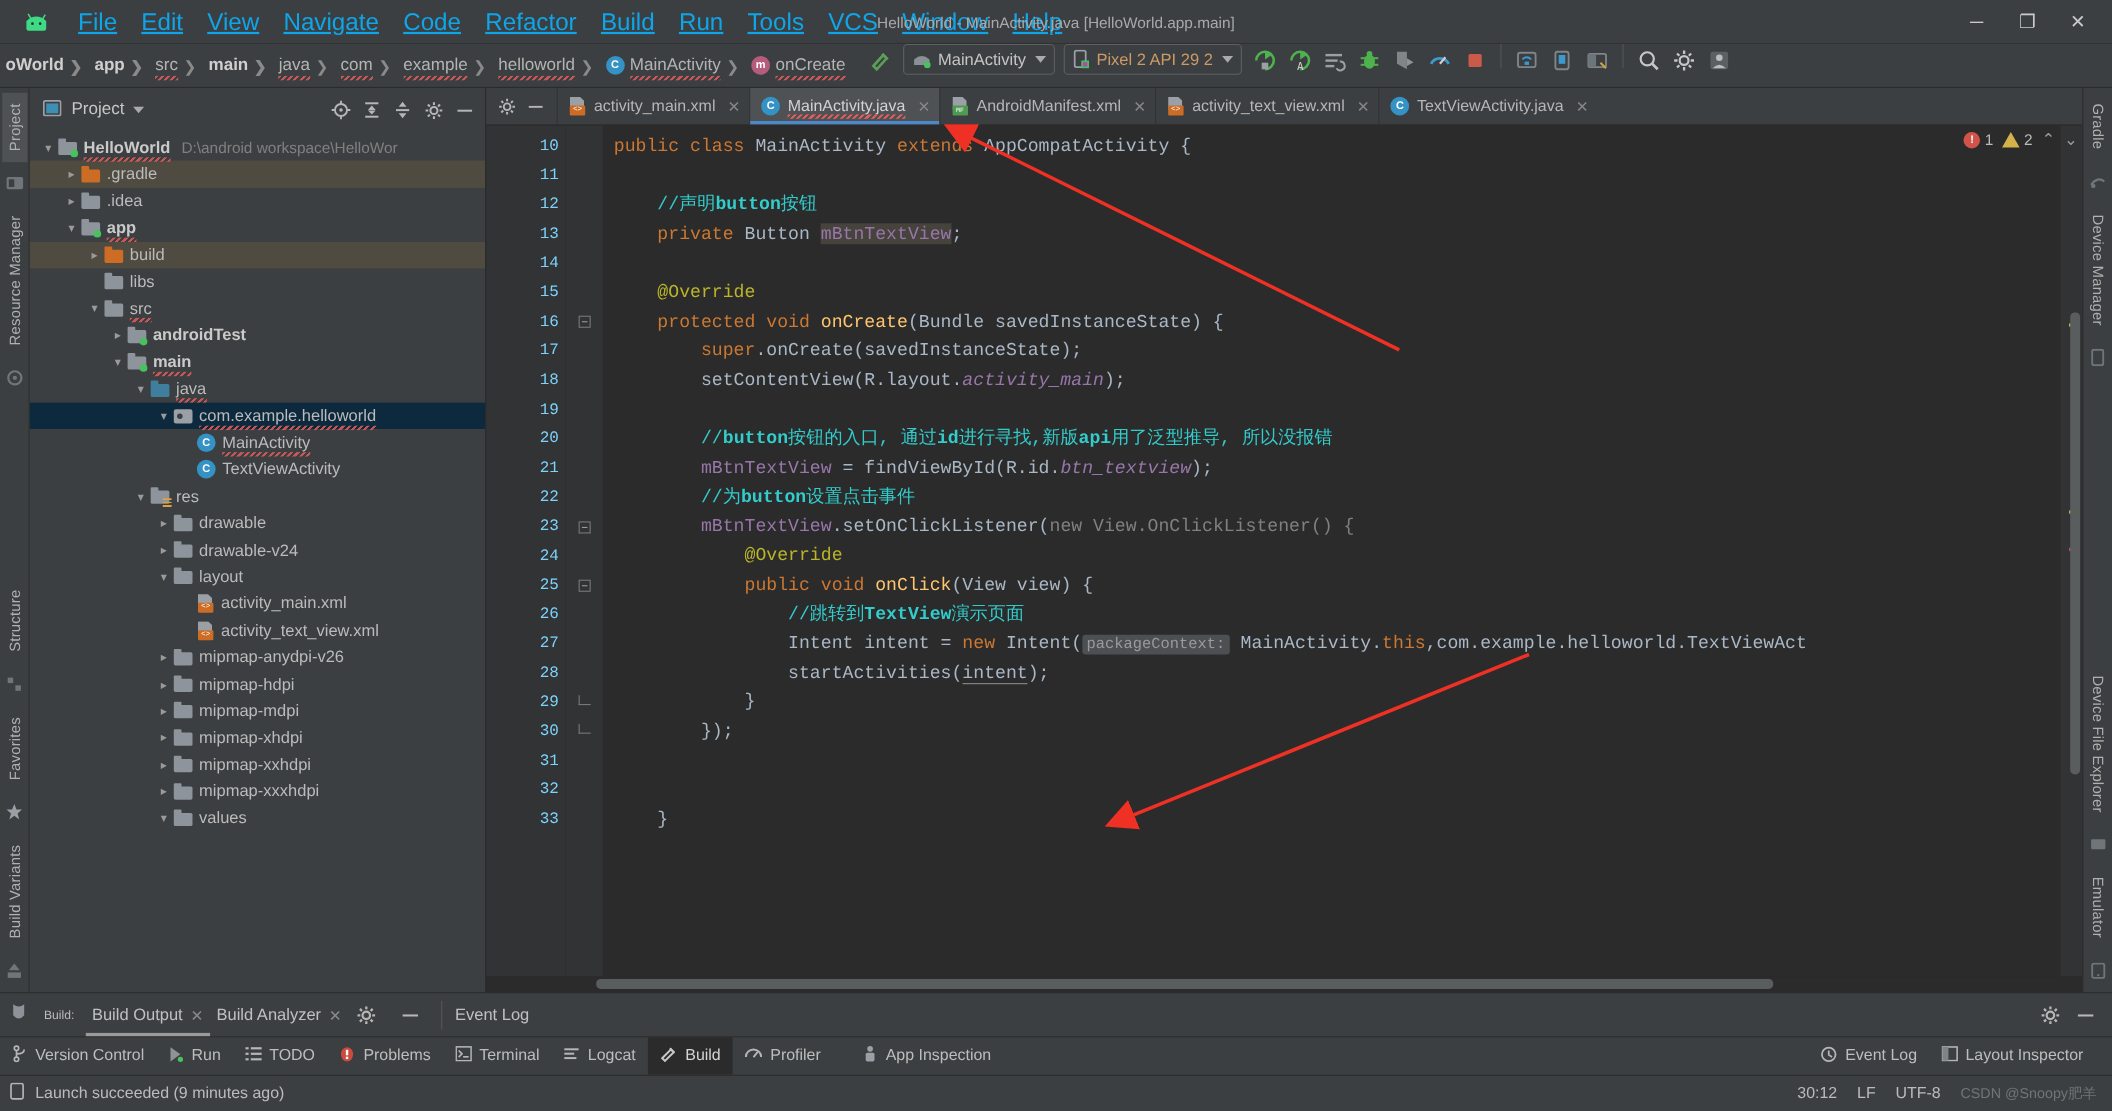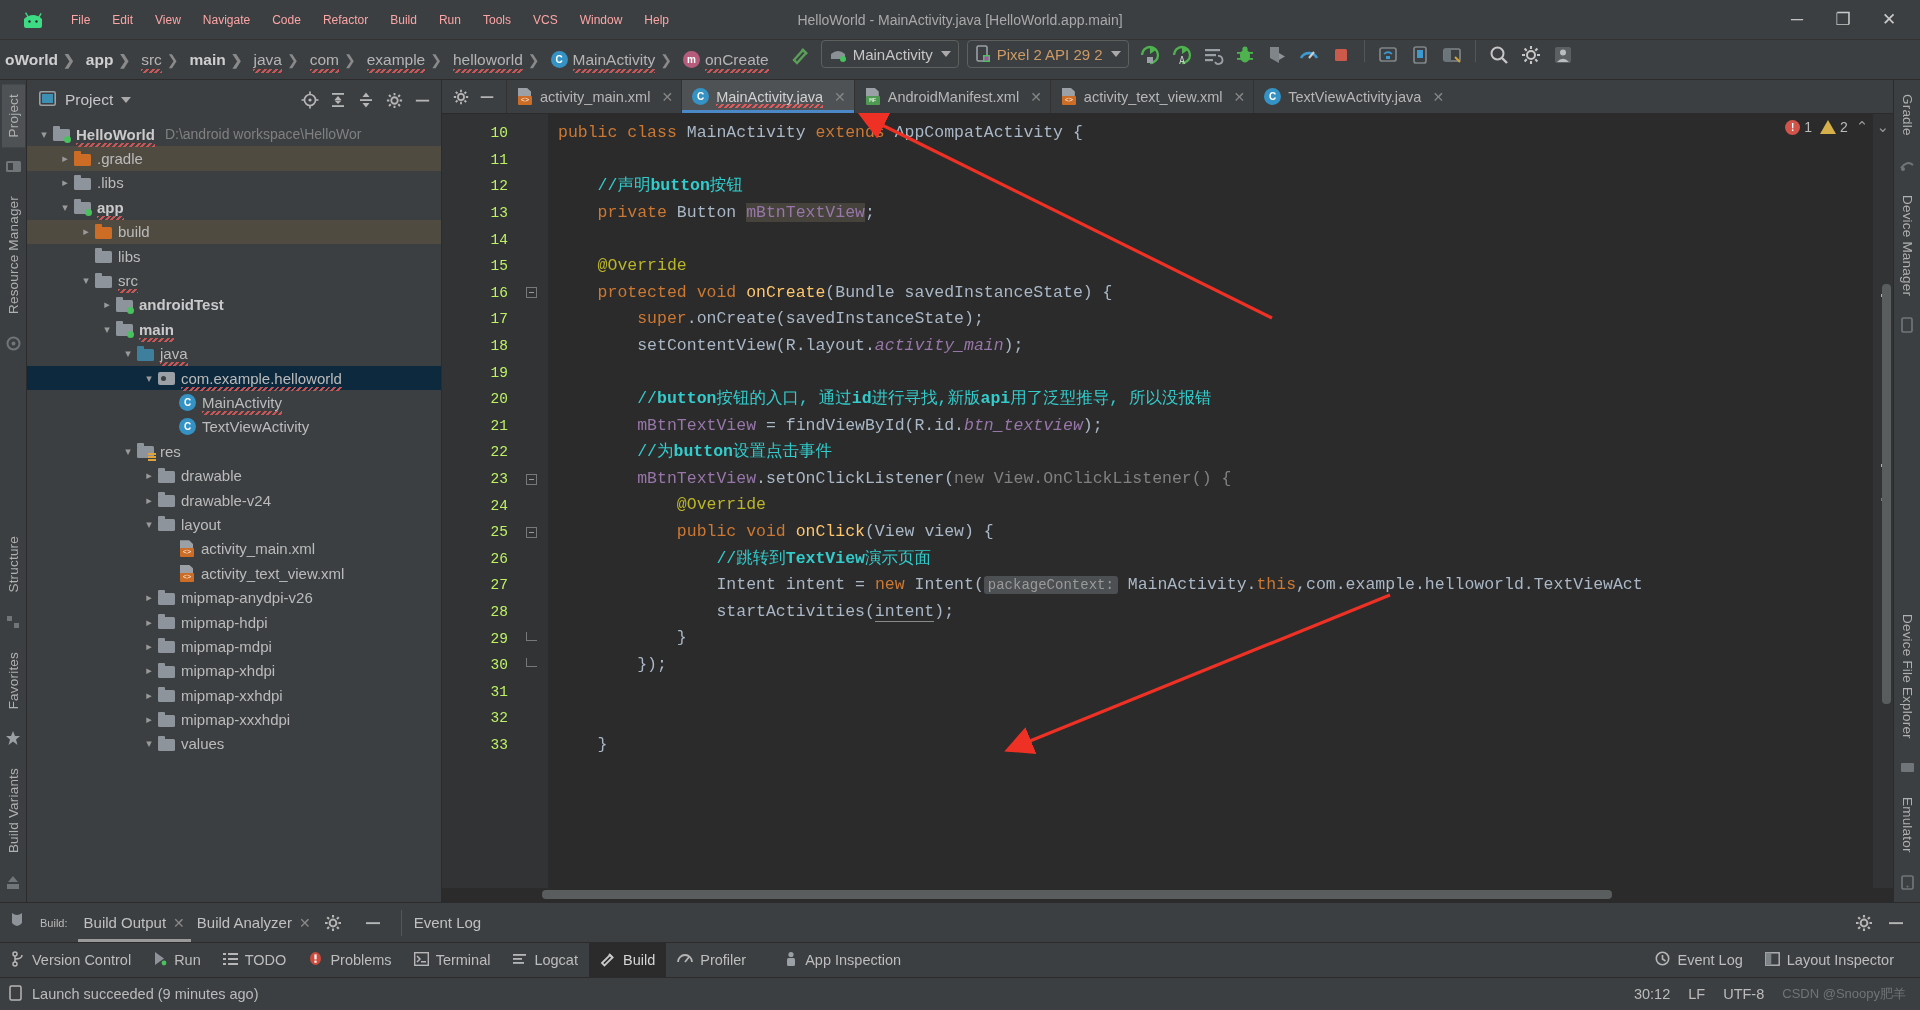--- a/index.html
+++ b/index.html
@@ -21,7 +21,7 @@
   }
   .andro-logo { width:26px; height:22px; position:relative; margin-right:14px; }
   .menu-item {
-    padding:3px 11px; color:#fca5a5; font-size:12px; cursor:default; white-space:nowrap;
+    padding:3px 11px; color:#0ea5e9; font-size:22px; cursor:default; white-space:nowrap;text-decoration:underline;
   }
   .win-title {
     position:absolute; left:0; right:0; text-align:center; color:#a9a9a9;

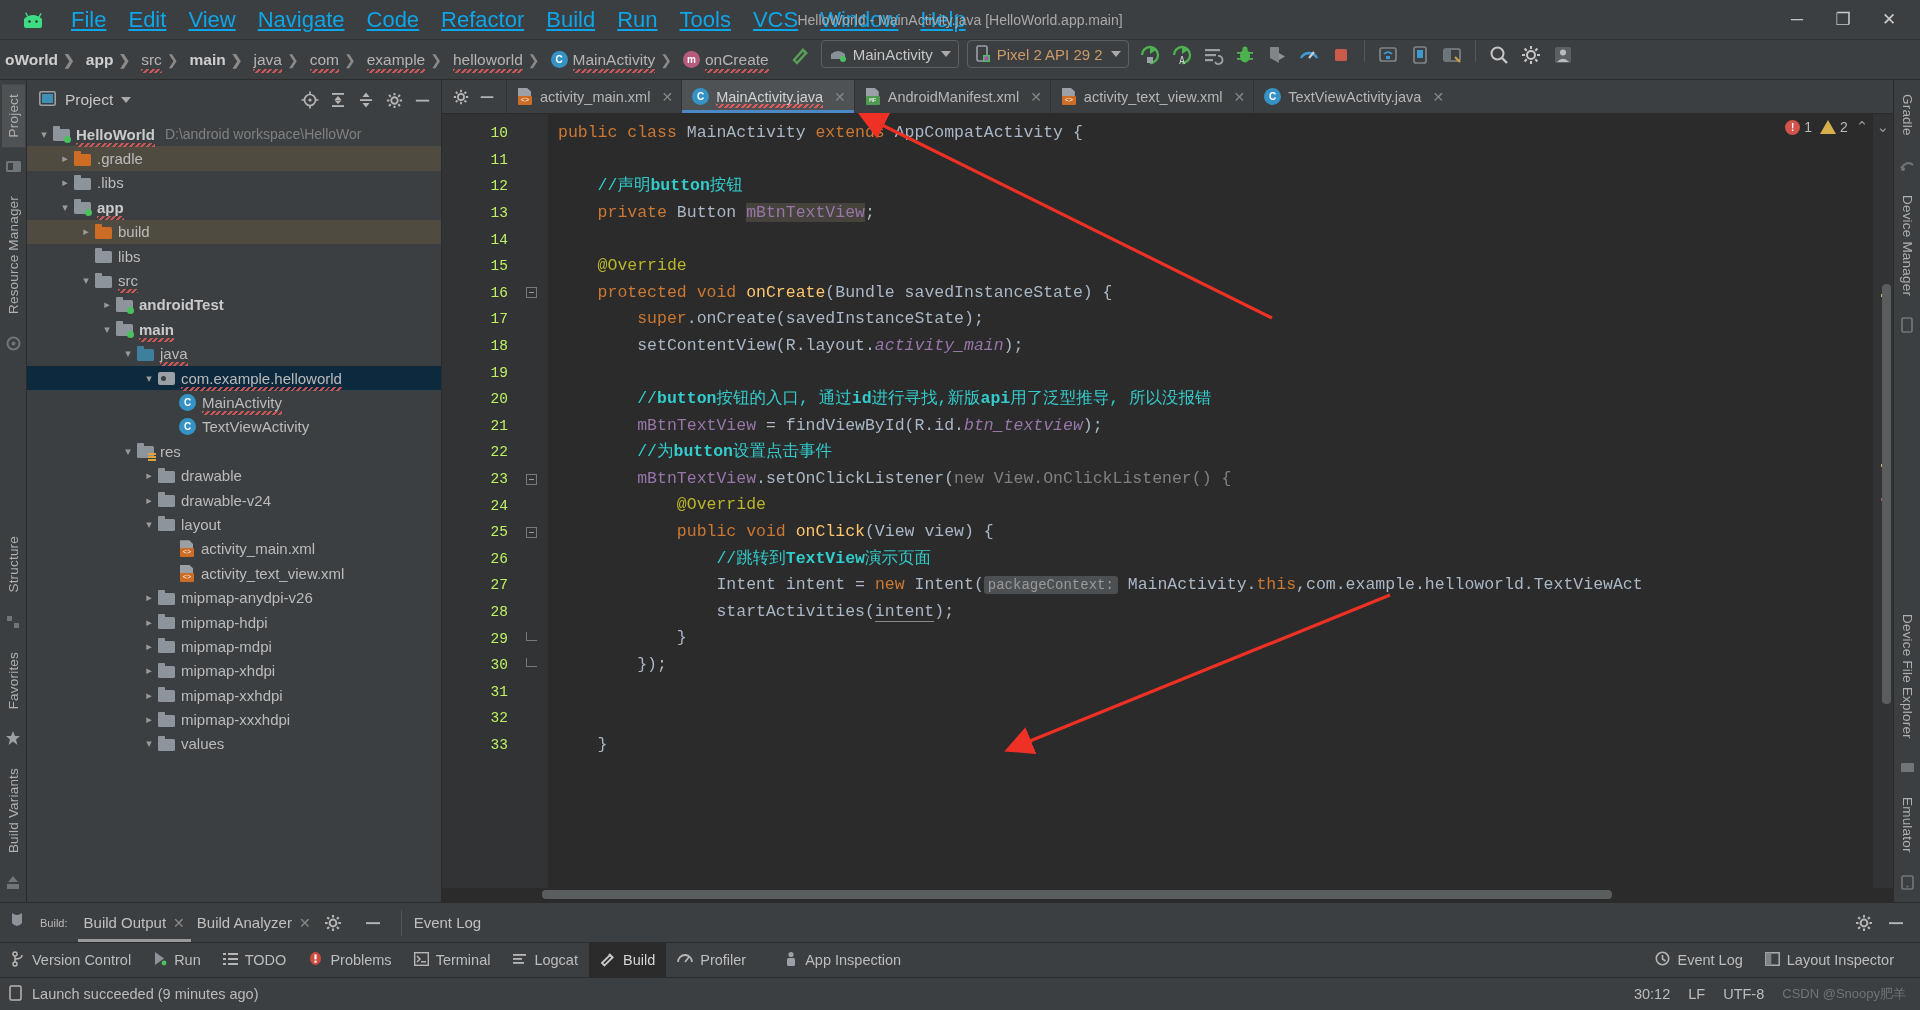--- a/index.html
+++ b/index.html
@@ -147,7 +147,7 @@
   .codearea { flex:1 1 auto; display:flex; position:relative; min-height:0; background:#2b2b2b; overflow:hidden; }
   .gutter {
     width:72px; flex:0 0 72px; background:#313335; position:relative;
-    font-family:"Liberation Mono", monospace; font-size:14.5px; color:#bef264; padding-top:6px;
+    font-family:"Liberation Mono", monospace; font-size:14.5px; color:#7dd3fc; padding-top:6px;
   }
   .gline { height:26.6px; display:flex; align-items:center; justify-content:flex-end; padding-right:6px; position:relative; }
   .gmark { position:absolute; right:-22px; top:3px; width:20px;height:20px;display:flex;align-items:center;justify-content:center; }

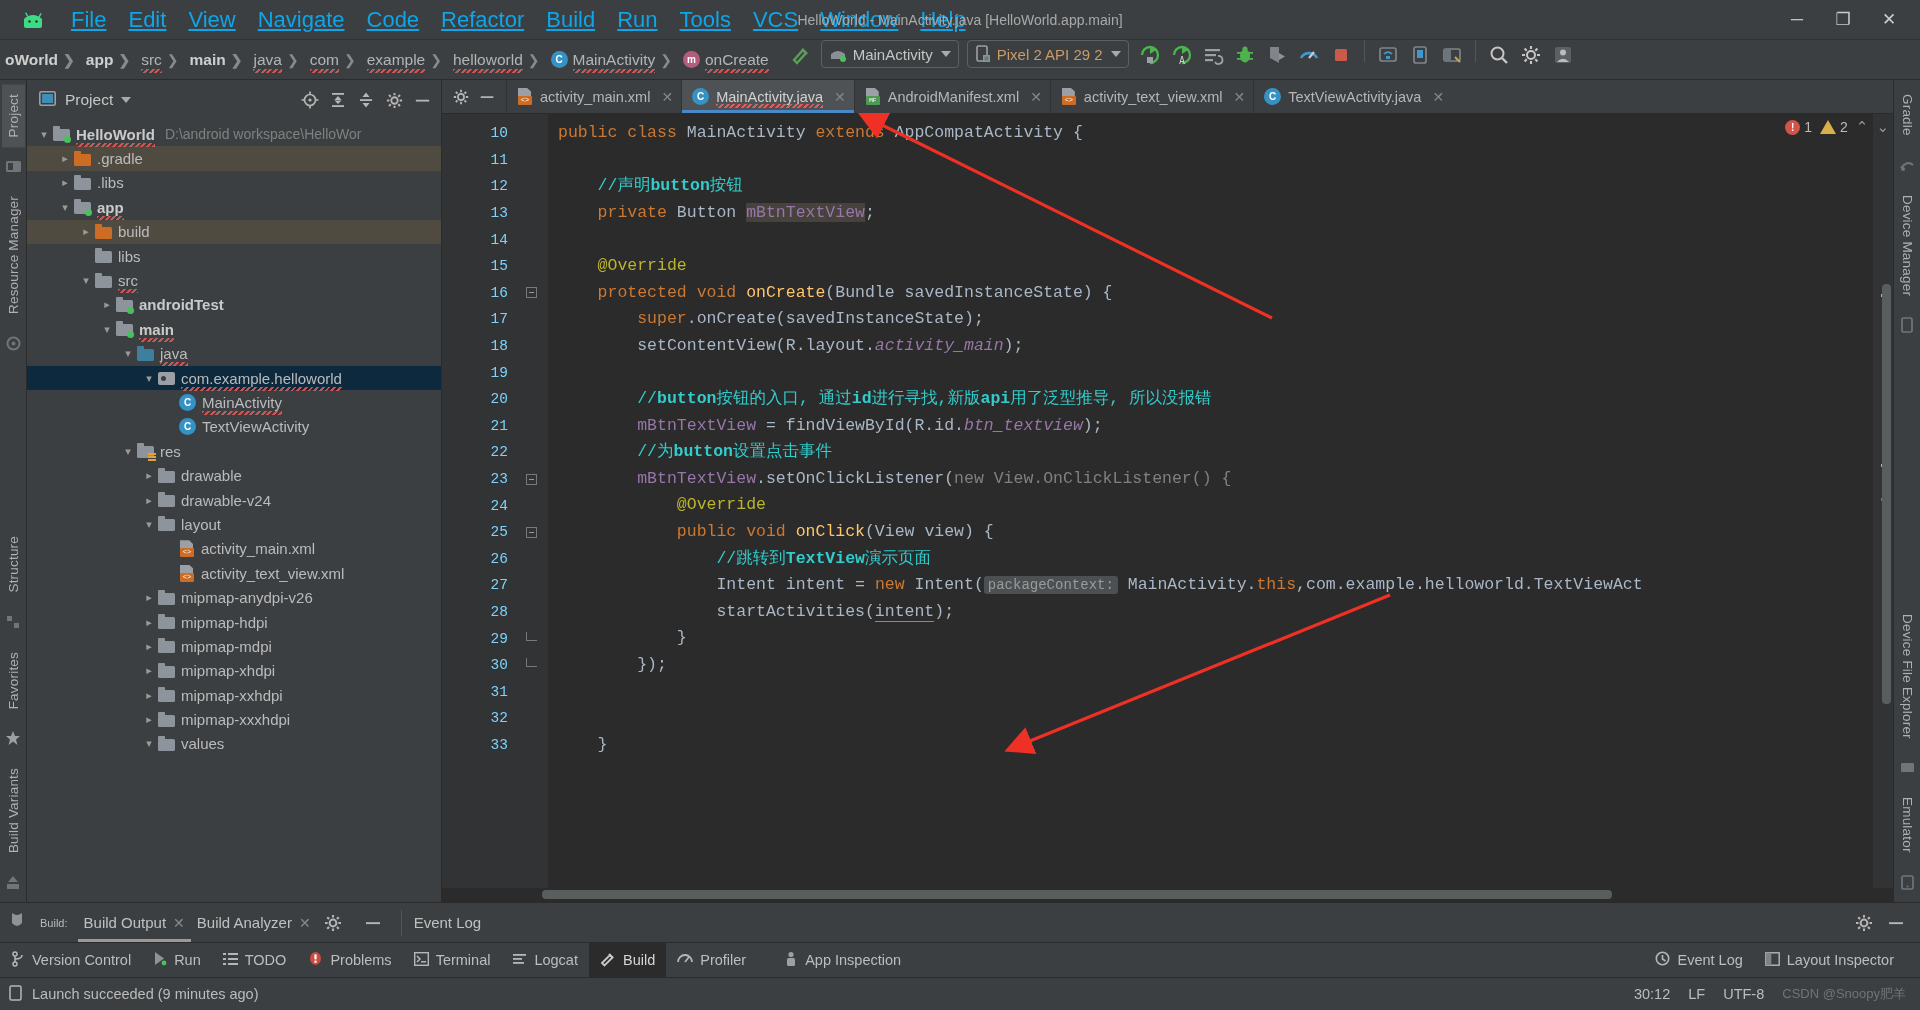--- a/index.html
+++ b/index.html
@@ -549,7 +549,7 @@
             <span class="folder">
               <i></i>
             </span>
-            <span class="tlabel">.libs</span>
+            <span class="tlabel">.idea</span>
           </div>
           <div class="trow">
             <span style="width:29px;flex:0 0 29px"></span>

